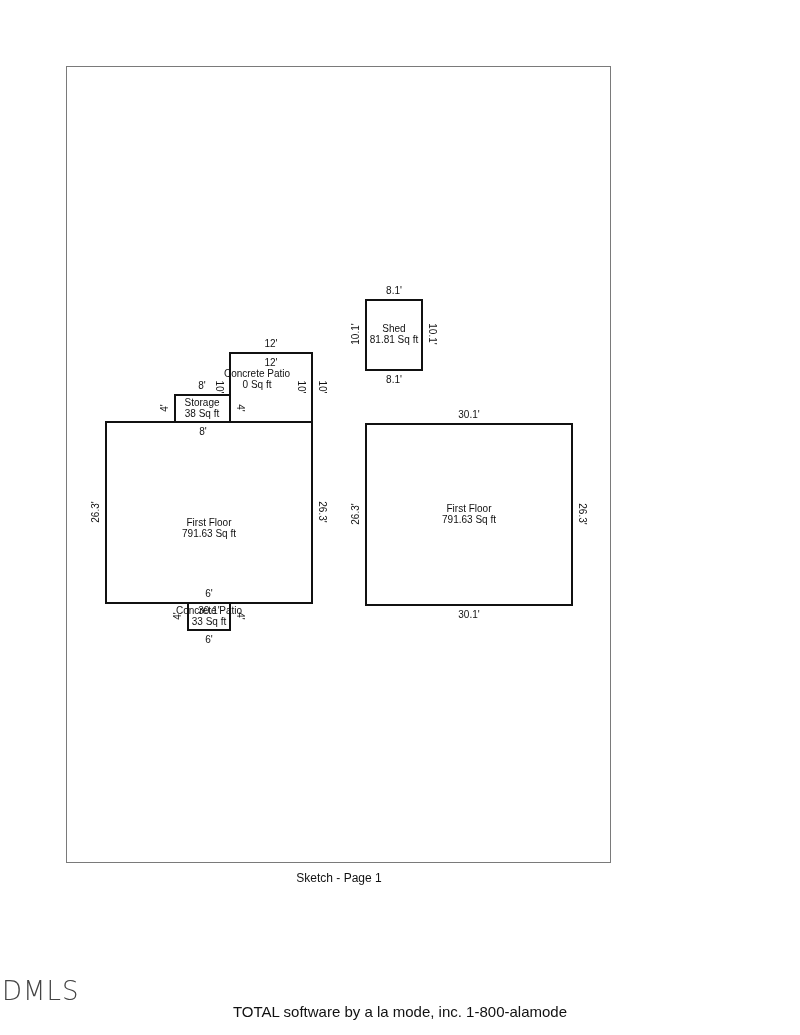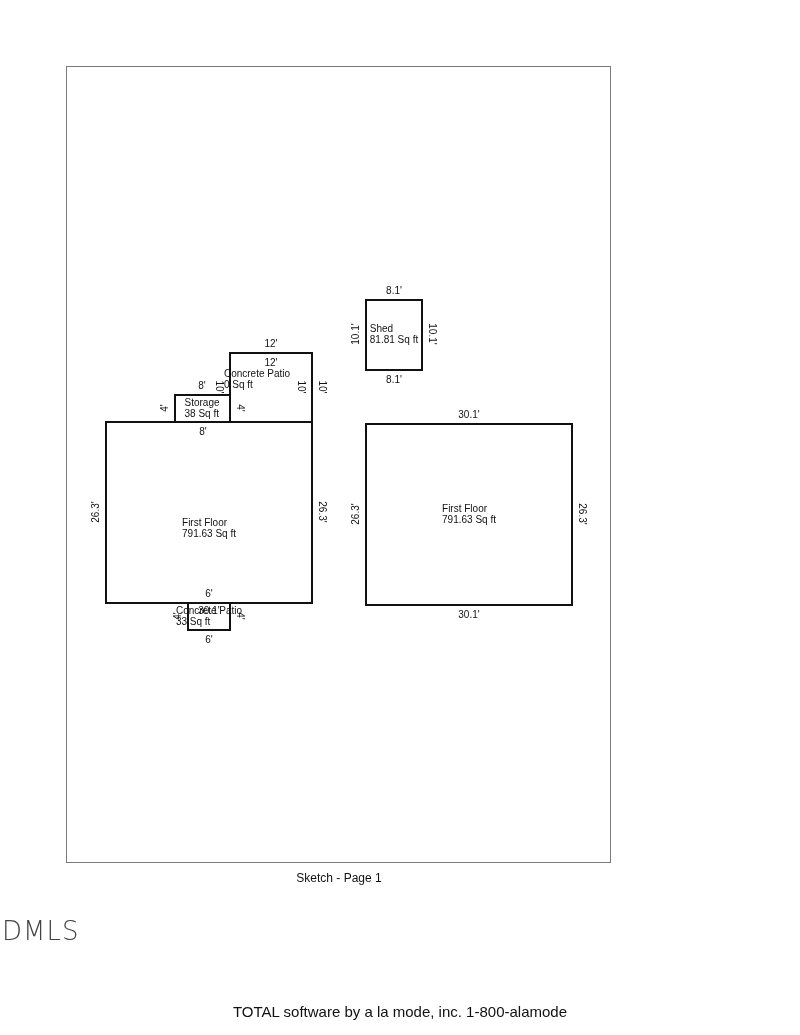--- a/index.html
+++ b/index.html
@@ -13,7 +13,7 @@
     .vlbl { position: absolute; font-size: 10px; line-height: 11px; white-space: nowrap; }
     .rot-l { transform: translate(-50%, -50%) rotate(-90deg); }
     .rot-r { transform: translate(-50%, -50%) rotate(90deg); }
-    .roomname { position: absolute; font-size: 10px; line-height: 11px; 
+    .roomname { position: absolute; font-size: 10px; line-height: 11px; text-align: center;
                 transform: translate(-50%, -50%); white-space: nowrap; }
     .caption { position: absolute; left: 339px; top: 871px; transform: translateX(-50%);
                font-size: 12px; text-align: center; }

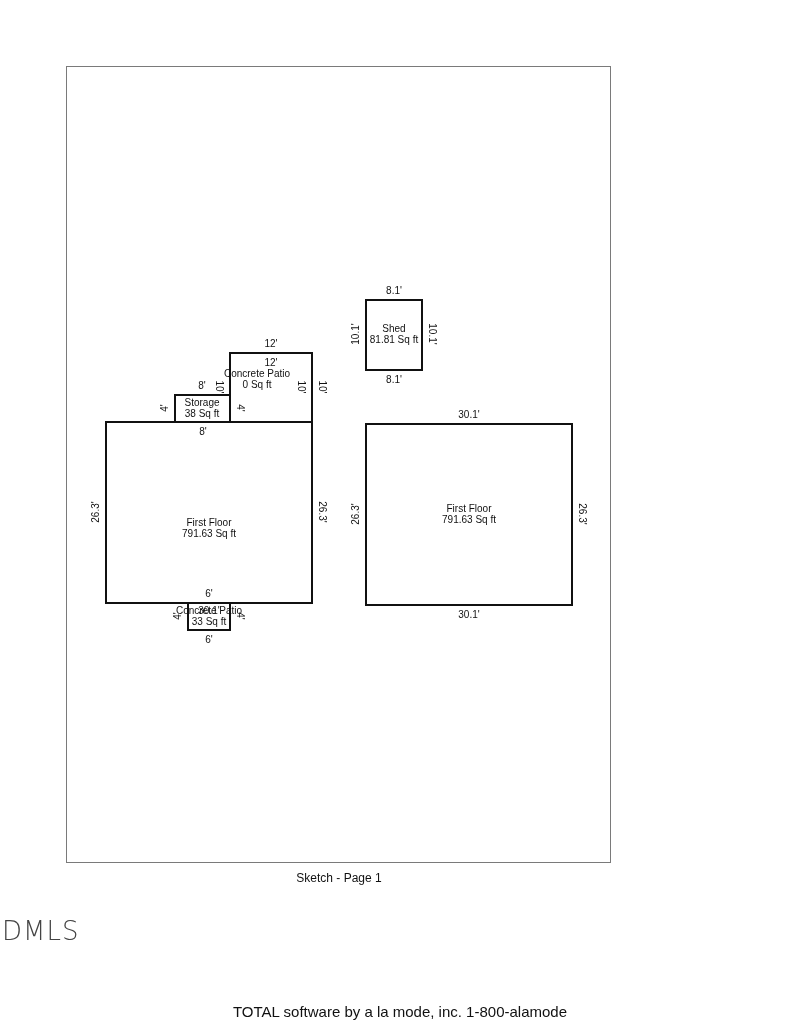--- a/index.html
+++ b/index.html
@@ -19,7 +19,7 @@
                font-size: 12px; text-align: center; }
     .footer { position: absolute; left: 400px; top: 1003px; transform: translateX(-50%);
               font-size: 15px; white-space: nowrap; }
-    .logo { position: absolute; left: 2px; top: 916px; font-size: 26px; letter-spacing: 1px;
+    .logo { position: absolute; left: 2px; top: 976px; font-size: 26px; letter-spacing: 1px;
             font-weight: 100; color: #444; font-family: "DejaVu Sans", sans-serif; }
   </style>
 </head>

